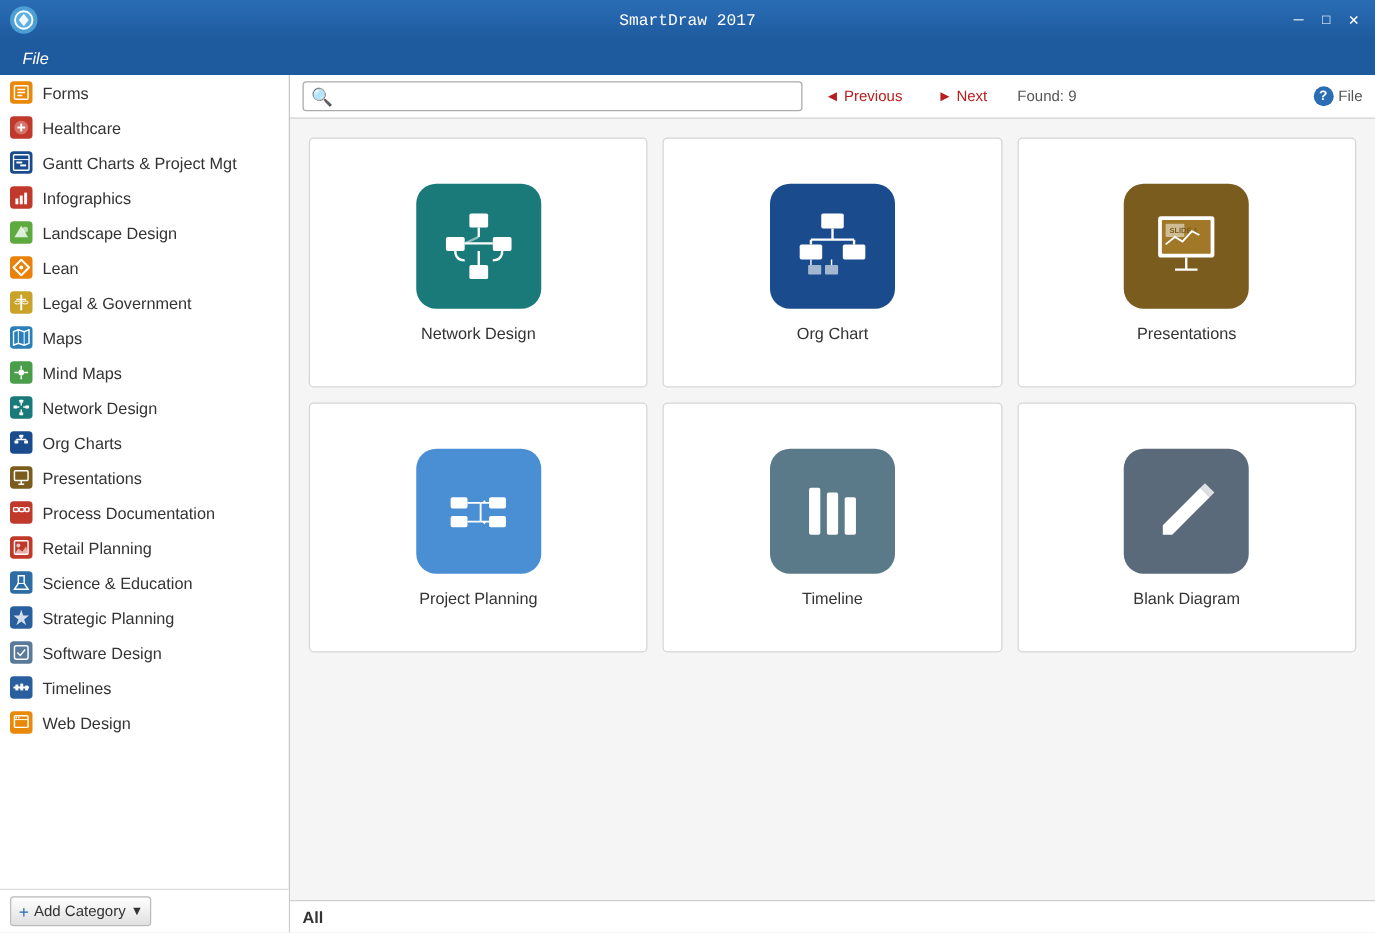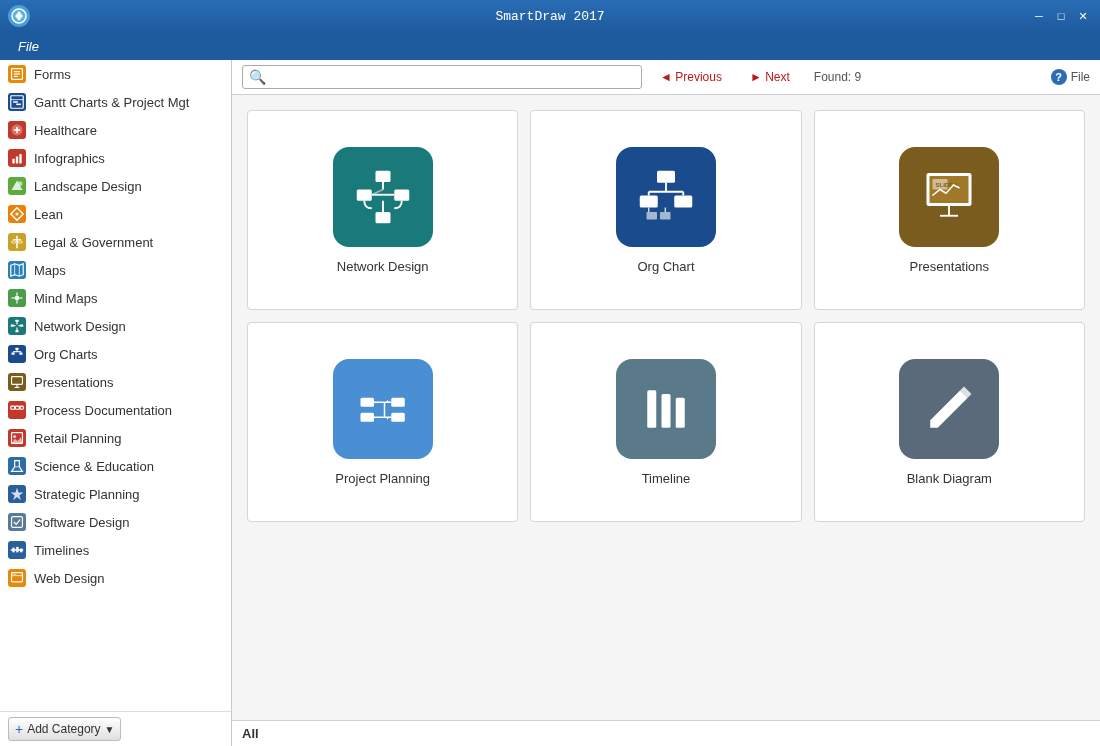--- a/index.html
+++ b/index.html
@@ -239,6 +239,16 @@
           <span class="sidebar-item-label">Forms</span>
         </div>
         <div class="sidebar-item">
+          <div class="sidebar-item-icon" style="background: rgb(192, 57, 43);">
+            <svg viewBox="0 0 18 18" width="14" height="14">
+              <path d="M9 2 C5 2 2 5 2 9 C2 13 5 16 9 16 C13 16 16 13 16 9 C16 5 13 2 9 2Z" fill="white" opacity="0.3"></path>
+              <rect x="8" y="5" width="2" height="8" fill="white"></rect>
+              <rect x="5" y="8" width="8" height="2" fill="white"></rect>
+            </svg>
+          </div>
+          <span class="sidebar-item-label">Healthcare</span>
+        </div>
+        <div class="sidebar-item">
           <div class="sidebar-item-icon" style="background: rgb(26, 75, 140);">
             <svg viewBox="0 0 18 18" width="14" height="14" fill="white">
               <rect x="1" y="1" width="16" height="16" rx="1" fill="none" stroke="white" stroke-width="1.5"></rect>
@@ -248,16 +258,6 @@
             </svg>
           </div>
           <span class="sidebar-item-label">Gantt Charts &amp; Project Mgt</span>
-        </div>
-        <div class="sidebar-item">
-          <div class="sidebar-item-icon" style="background: rgb(192, 57, 43);">
-            <svg viewBox="0 0 18 18" width="14" height="14">
-              <path d="M9 2 C5 2 2 5 2 9 C2 13 5 16 9 16 C13 16 16 13 16 9 C16 5 13 2 9 2Z" fill="white" opacity="0.3"></path>
-              <rect x="8" y="5" width="2" height="8" fill="white"></rect>
-              <rect x="5" y="8" width="8" height="2" fill="white"></rect>
-            </svg>
-          </div>
-          <span class="sidebar-item-label">Healthcare</span>
         </div>
         <div class="sidebar-item">
           <div class="sidebar-item-icon" style="background: rgb(192, 57, 43);">

